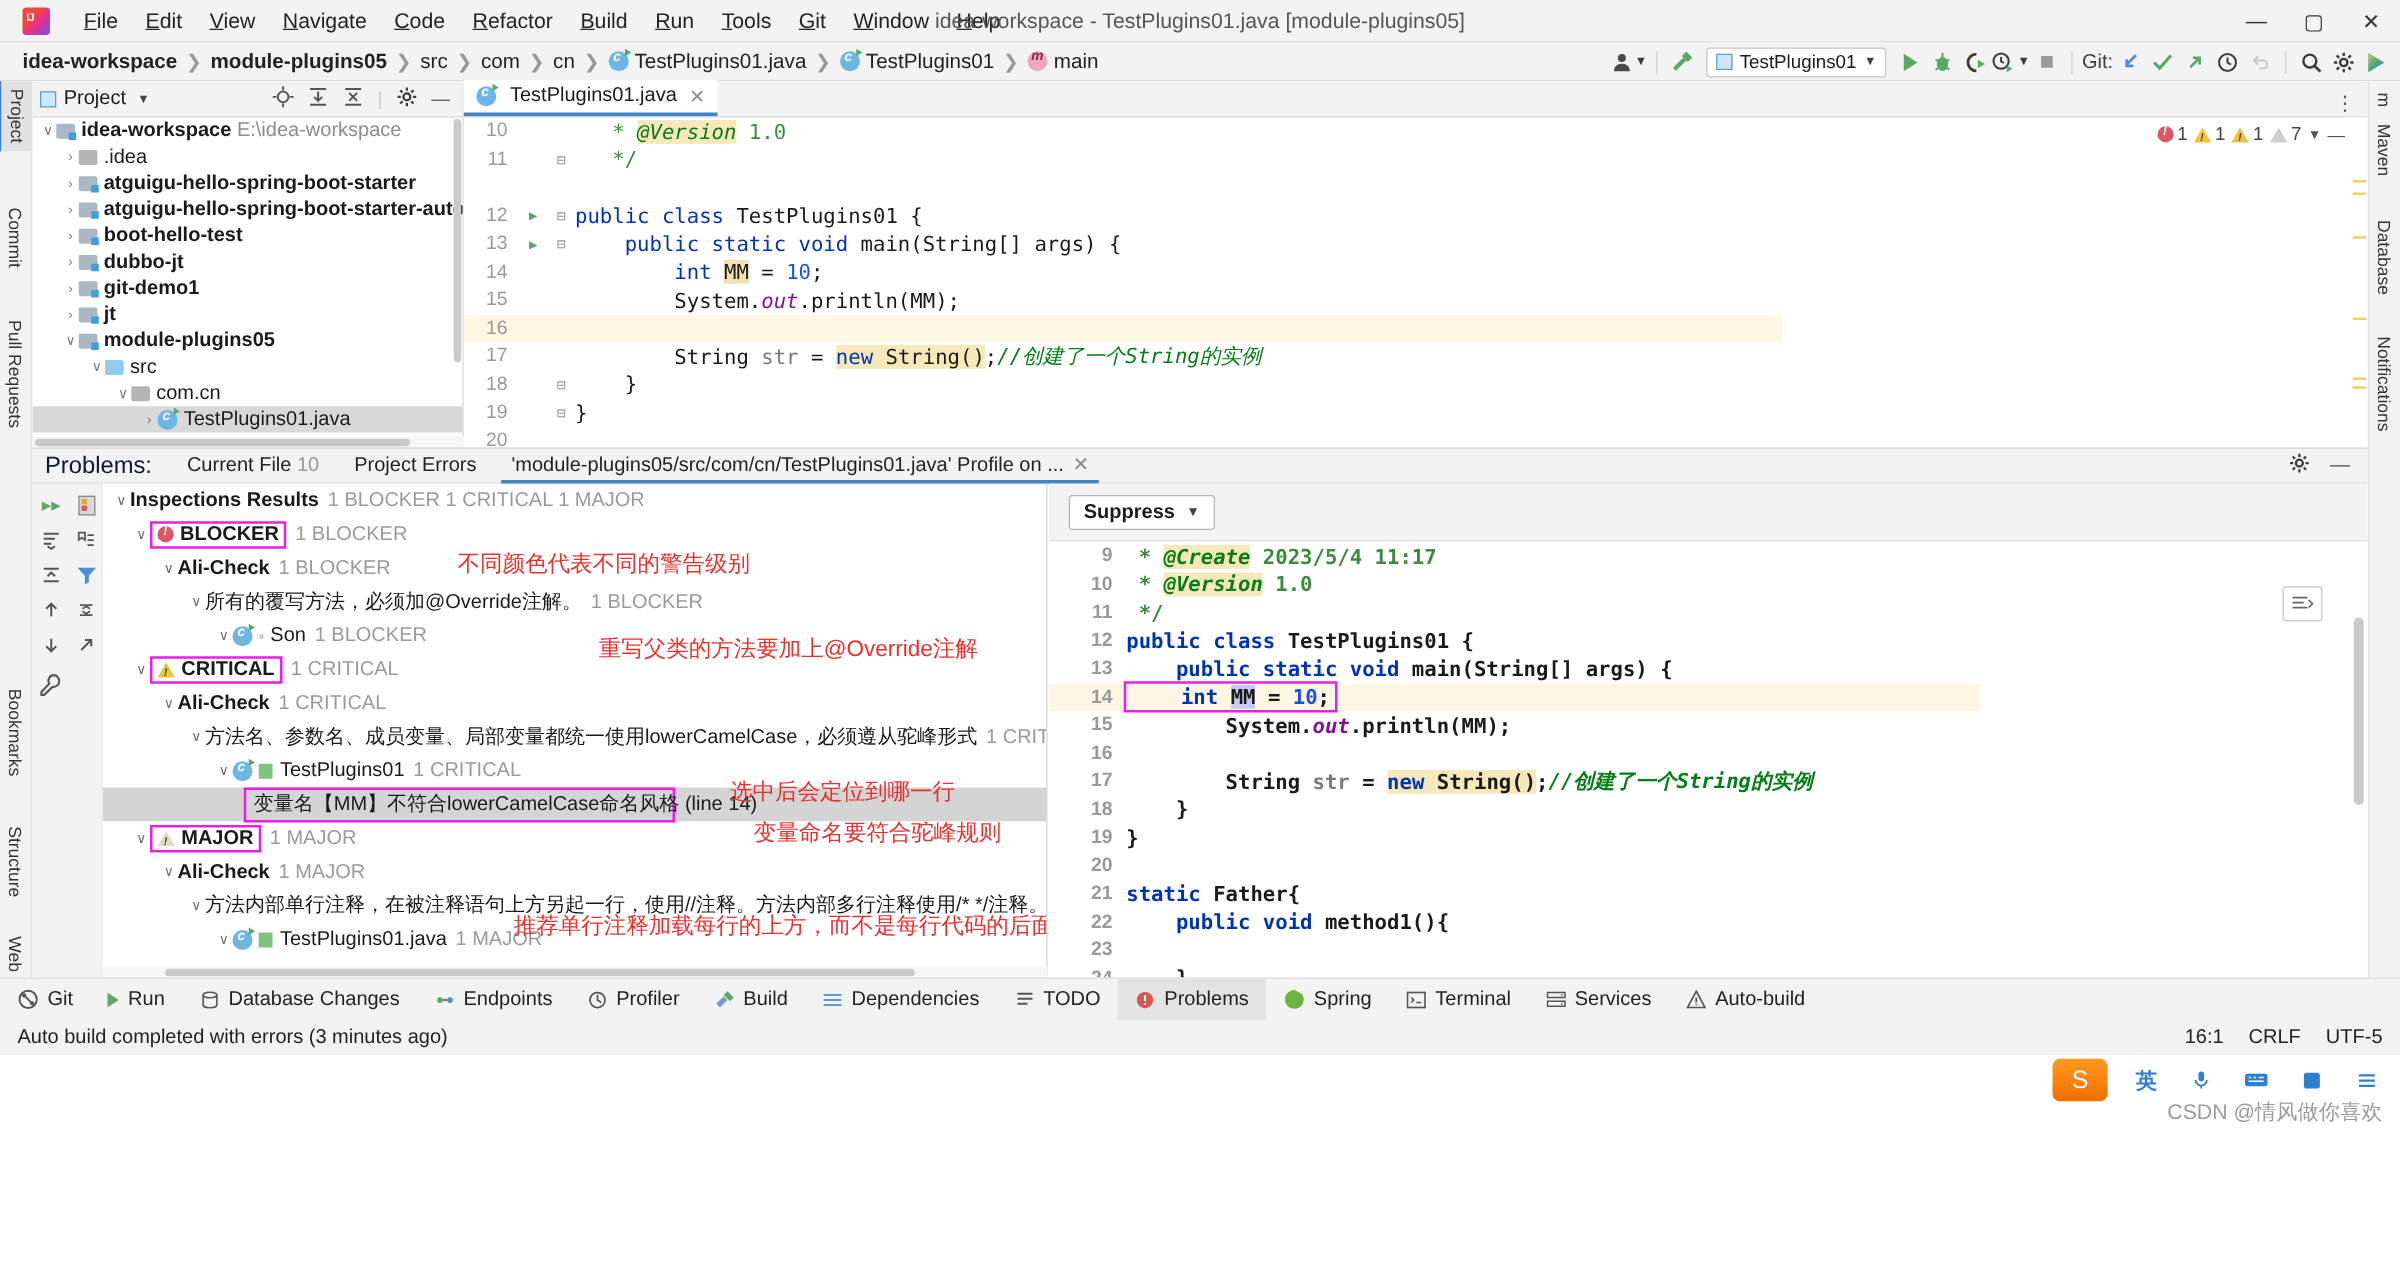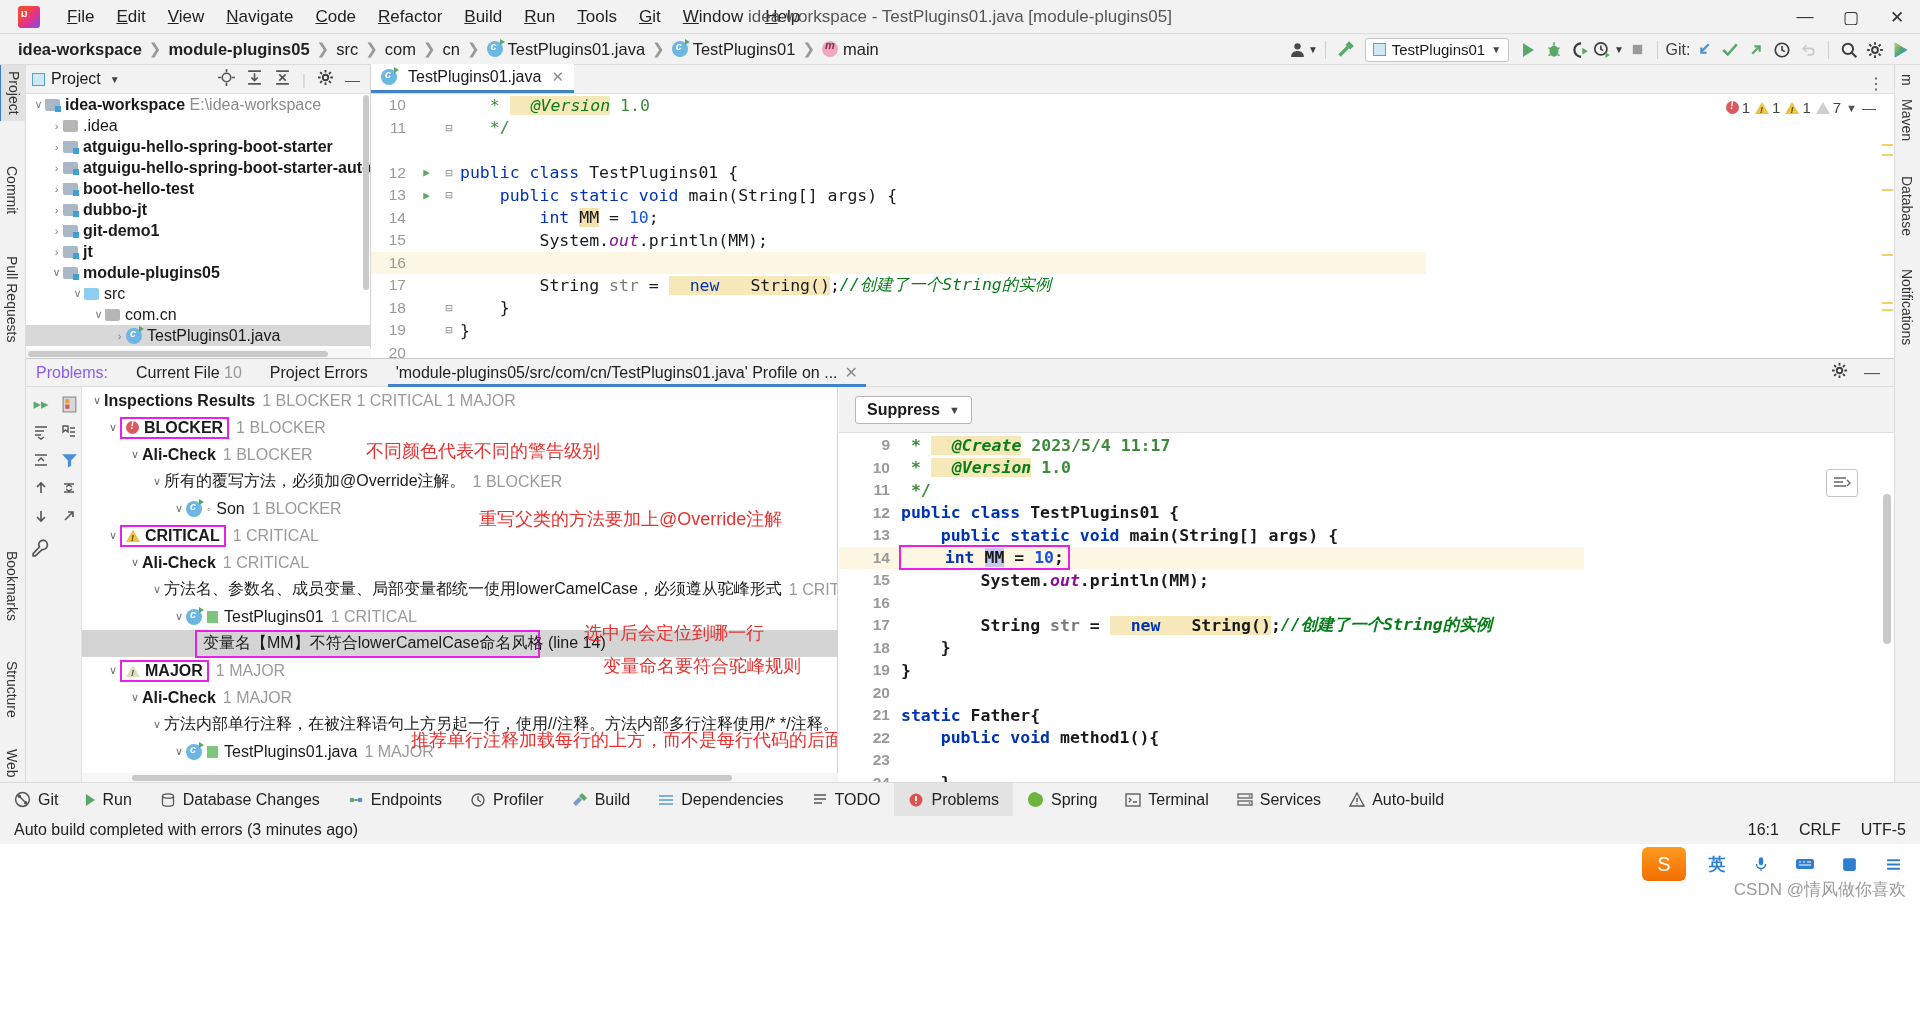--- a/index.html
+++ b/index.html
@@ -102,7 +102,7 @@
   .fold { width:22px; flex:none; text-align:center; color:#999; font-size:12px; }
   .kw{color:#0033b3;} .num{color:#1750eb;}
   .doc{color:#3d8a3d;} .docb{color:#067d17;font-style:italic;} .fld2{color:#871094;font-style:italic;}
-  .hlY{background:#f6e8b9;padding-left:21px;} .hlMM{background:#f3e2b0;}
+  .hlY{background:#f6e8b9;} .hlMM{background:#f3e2b0;}
   .linehl{background:#fdf6e3;}
   .grayid{color:#7a7a7a;}
   #ed-right { position:absolute; right:0; top:29px; width:14px; bottom:0; background:#fff; }

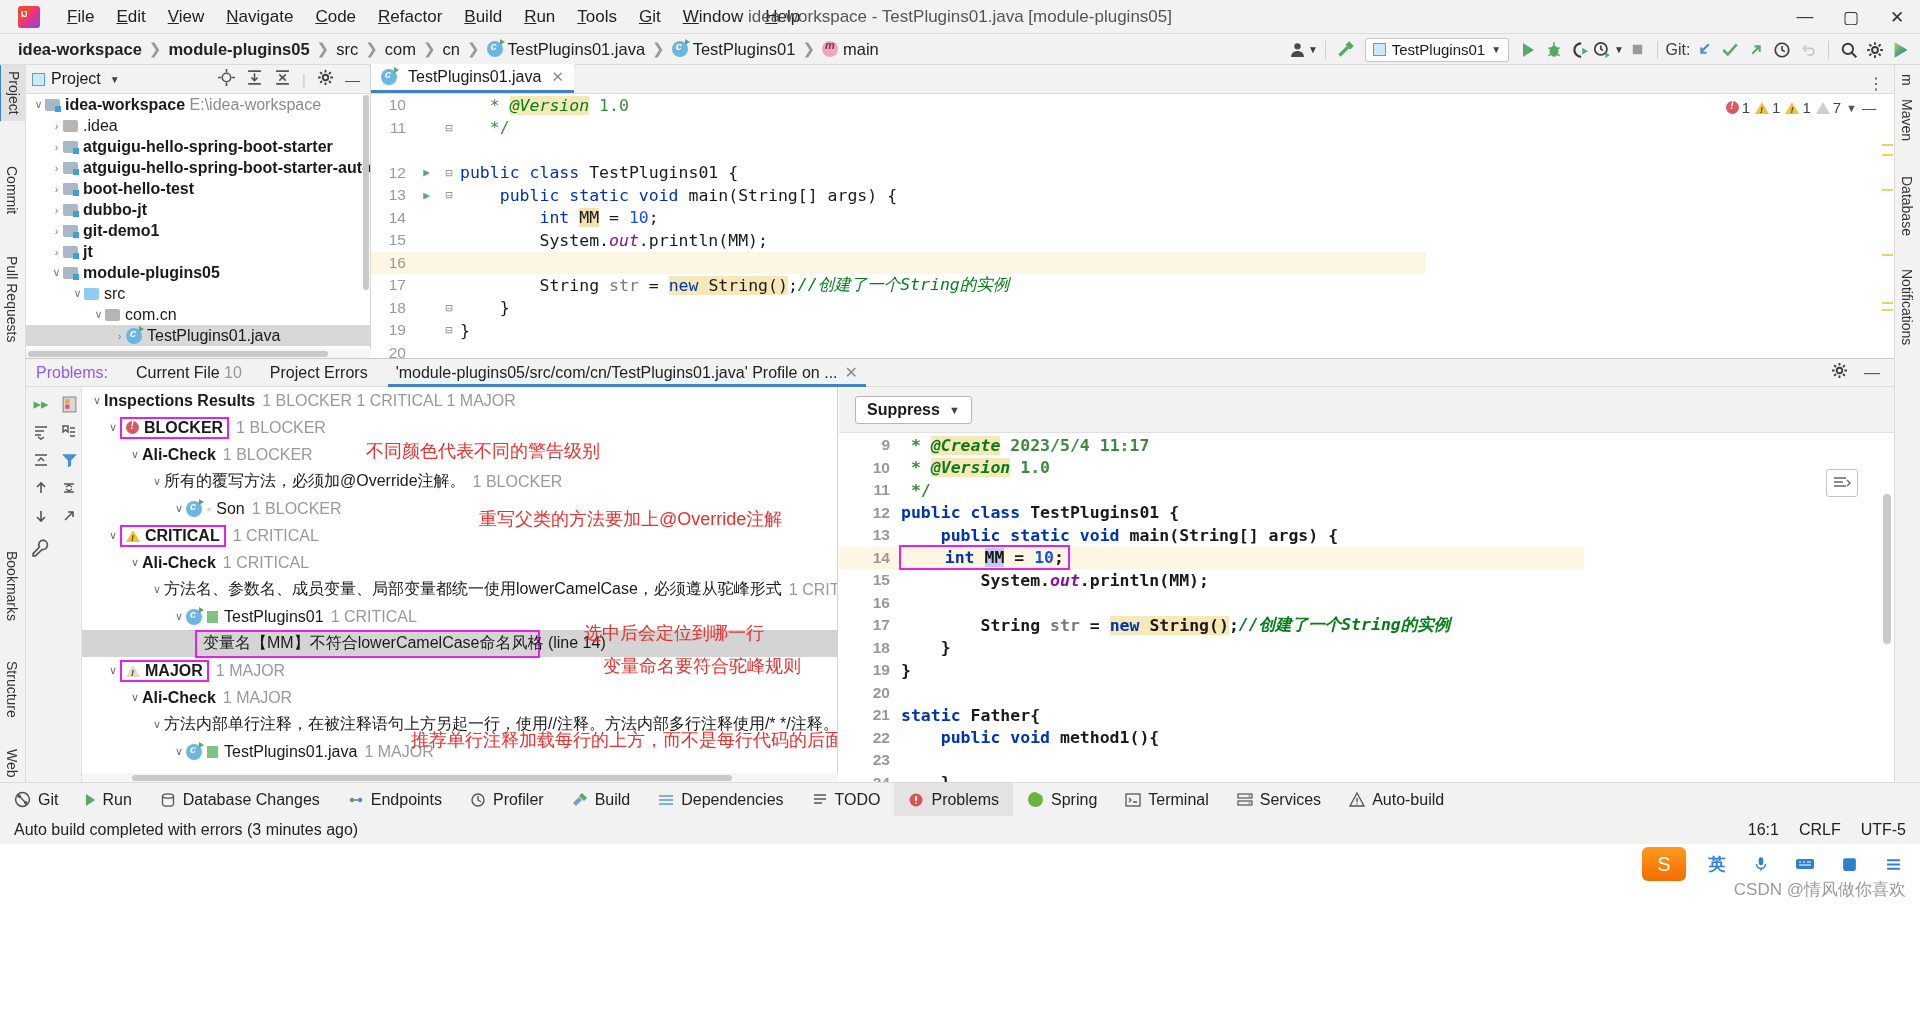--- a/index.html
+++ b/index.html
@@ -123,7 +123,7 @@
     border-top:1px solid #c9c9c9; }
   #pr-tabs { height:28px; background:#f2f2f2; display:flex; align-items:center; padding:0 10px;
     gap:0px; border-bottom:1px solid #dcdcdc; }
-  #pr-tabs .lbl { font-size:16px; color:#8b5cf6; margin-right:14px; }
+  #pr-tabs .lbl { font-size:19px; color:#0f172a; margin-right:14px; }
   .ptab { font-size:16px; color:#222; padding:0 14px; line-height:28px; position:relative; }
   .ptab .cnt { color:#999; }
   .ptab.act:after { content:""; position:absolute; left:6px; right:6px; bottom:0; height:3px;

